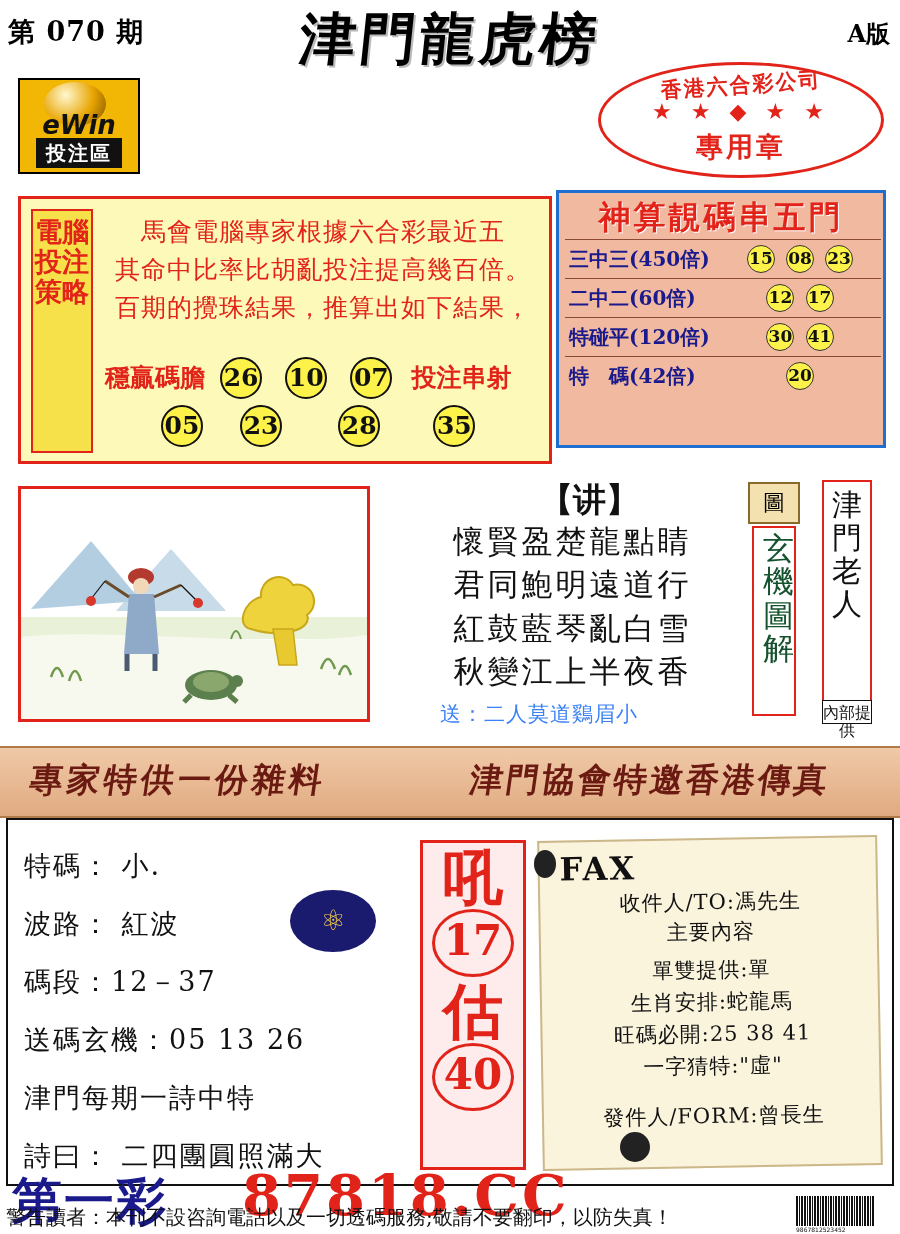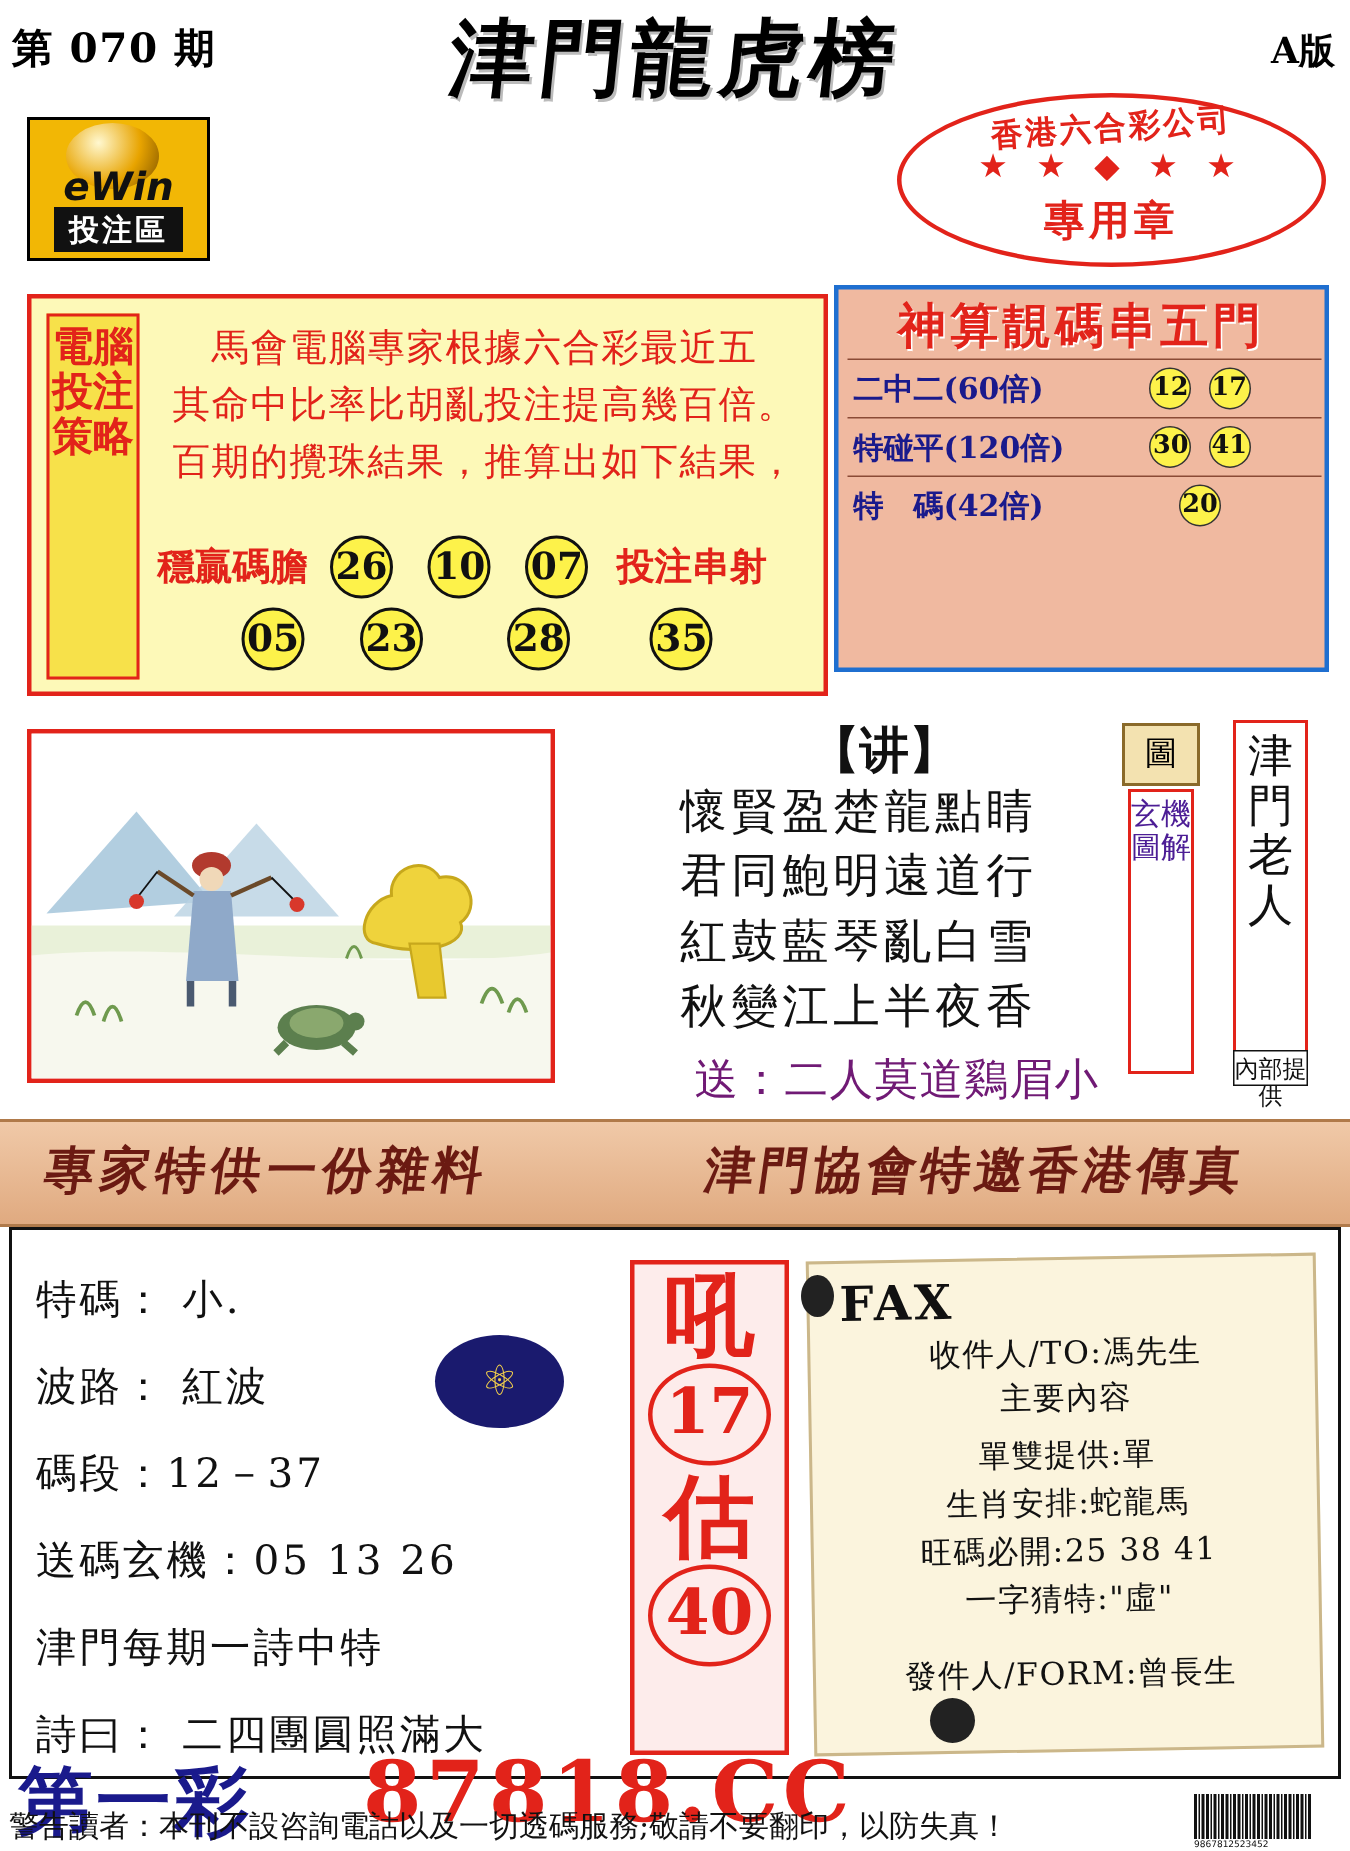--- a/index.html
+++ b/index.html
@@ -304,6 +304,14 @@
     <div class="rtable-title">神算靚碼串五門</div>
     <div class="rtable-rows">
 
+      <div class="rrow">
+        <div class="lbl">三中三(450倍)</div>
+        <div class="nums">
+          <span class="mini">15</span>
+          <span class="mini">08</span>
+          <span class="mini">23</span>
+        </div>
+      </div>
 
 
       <div class="rrow">

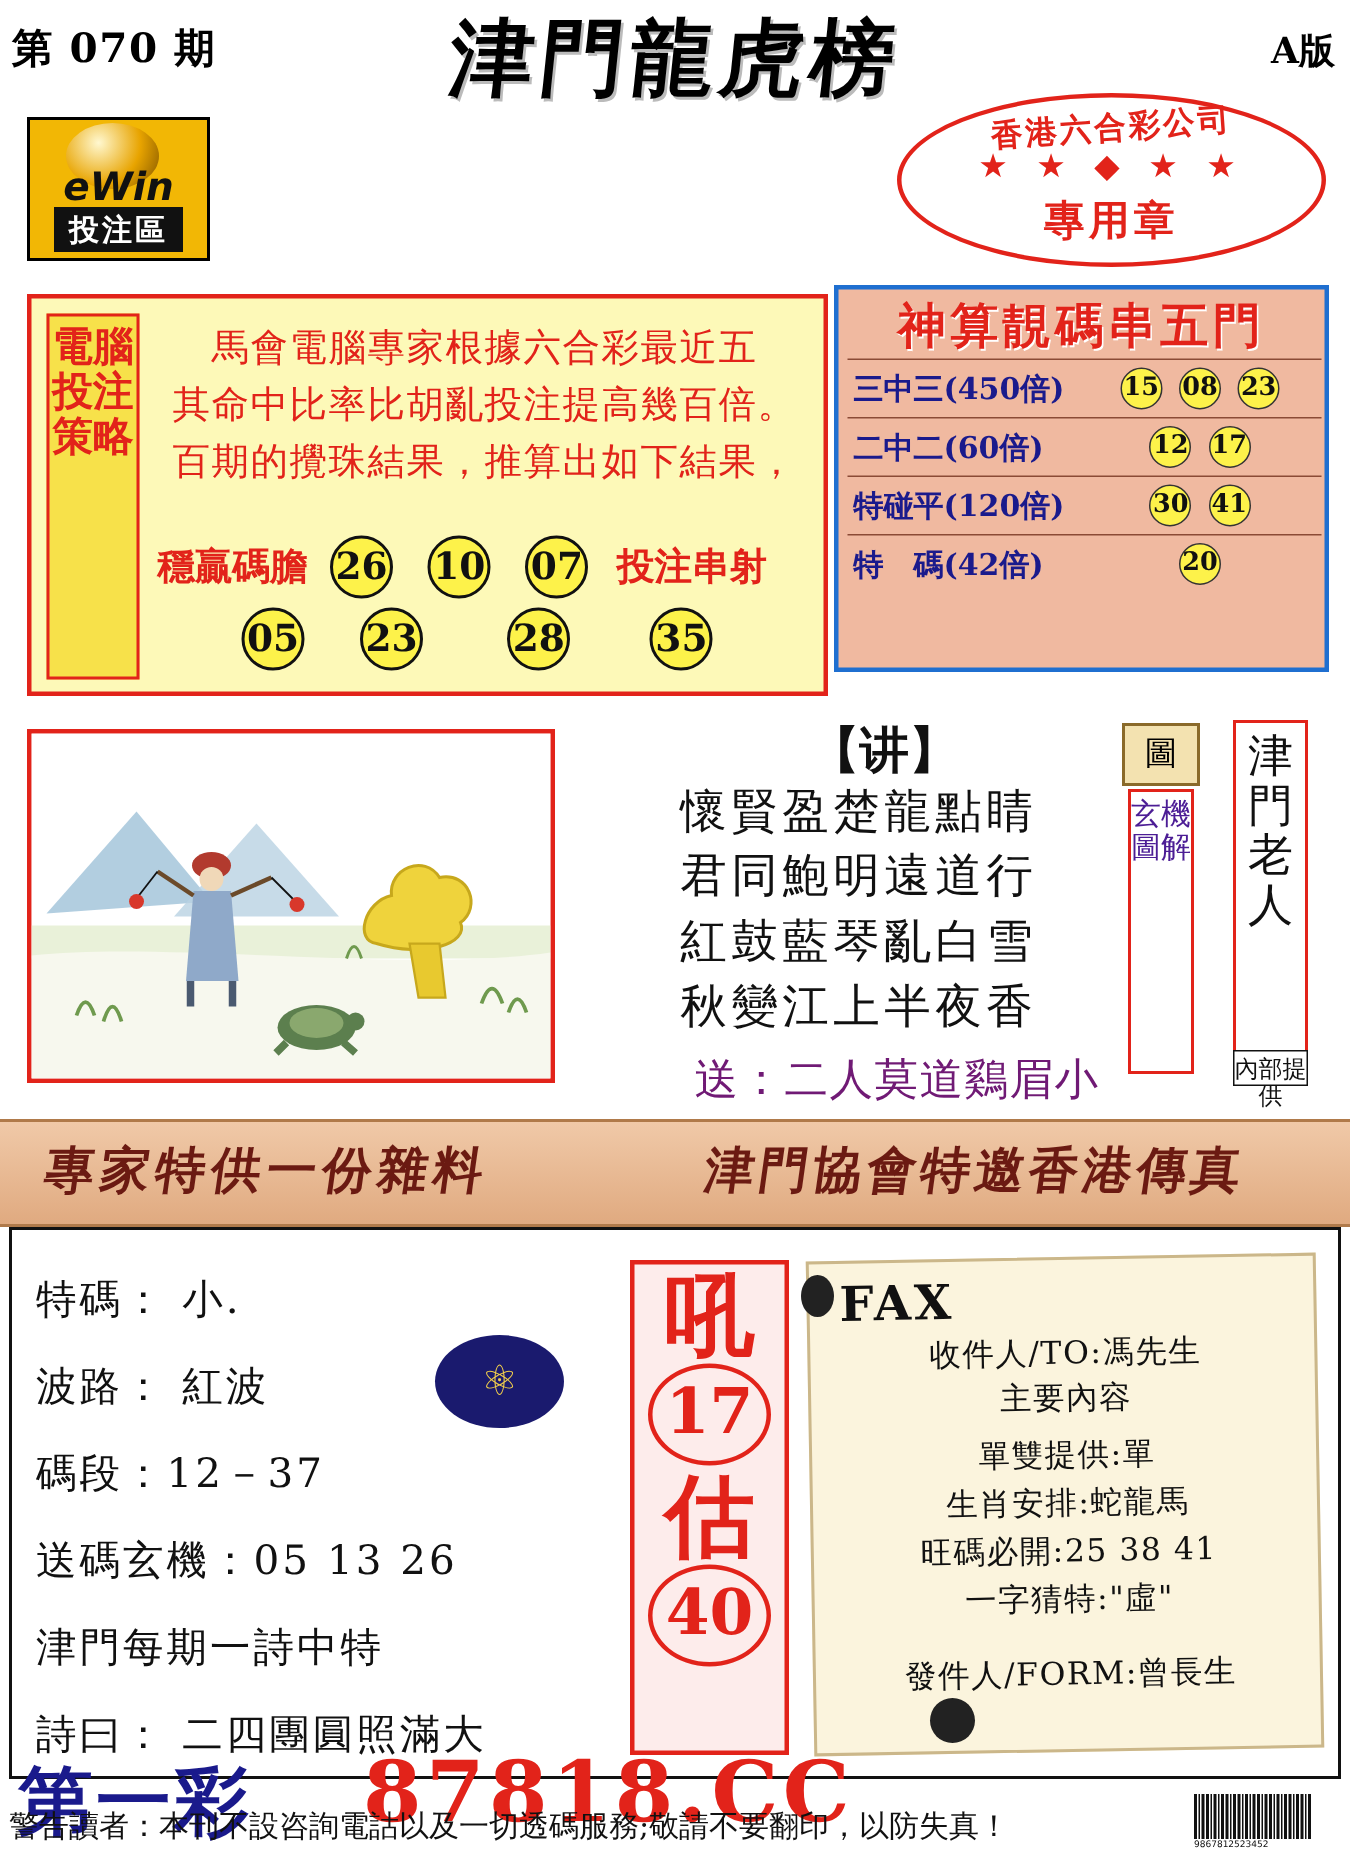--- a/index.html
+++ b/index.html
@@ -148,7 +148,7 @@
 
   .vbox{
     position:absolute;width:44px;border:2px solid #e2231a;background:#fff;box-sizing:border-box;
-    text-align:left;font-size:20px;line-height:1.08;color:#4c1d95;padding-top:4px;
+    text-align:right;font-size:31px;line-height:1.08;color:#14532d;padding-top:4px;
     font-family:"DejaVu Serif","Liberation Serif",serif;
   }
   .xuanji{left:752px;top:526px;height:190px;}

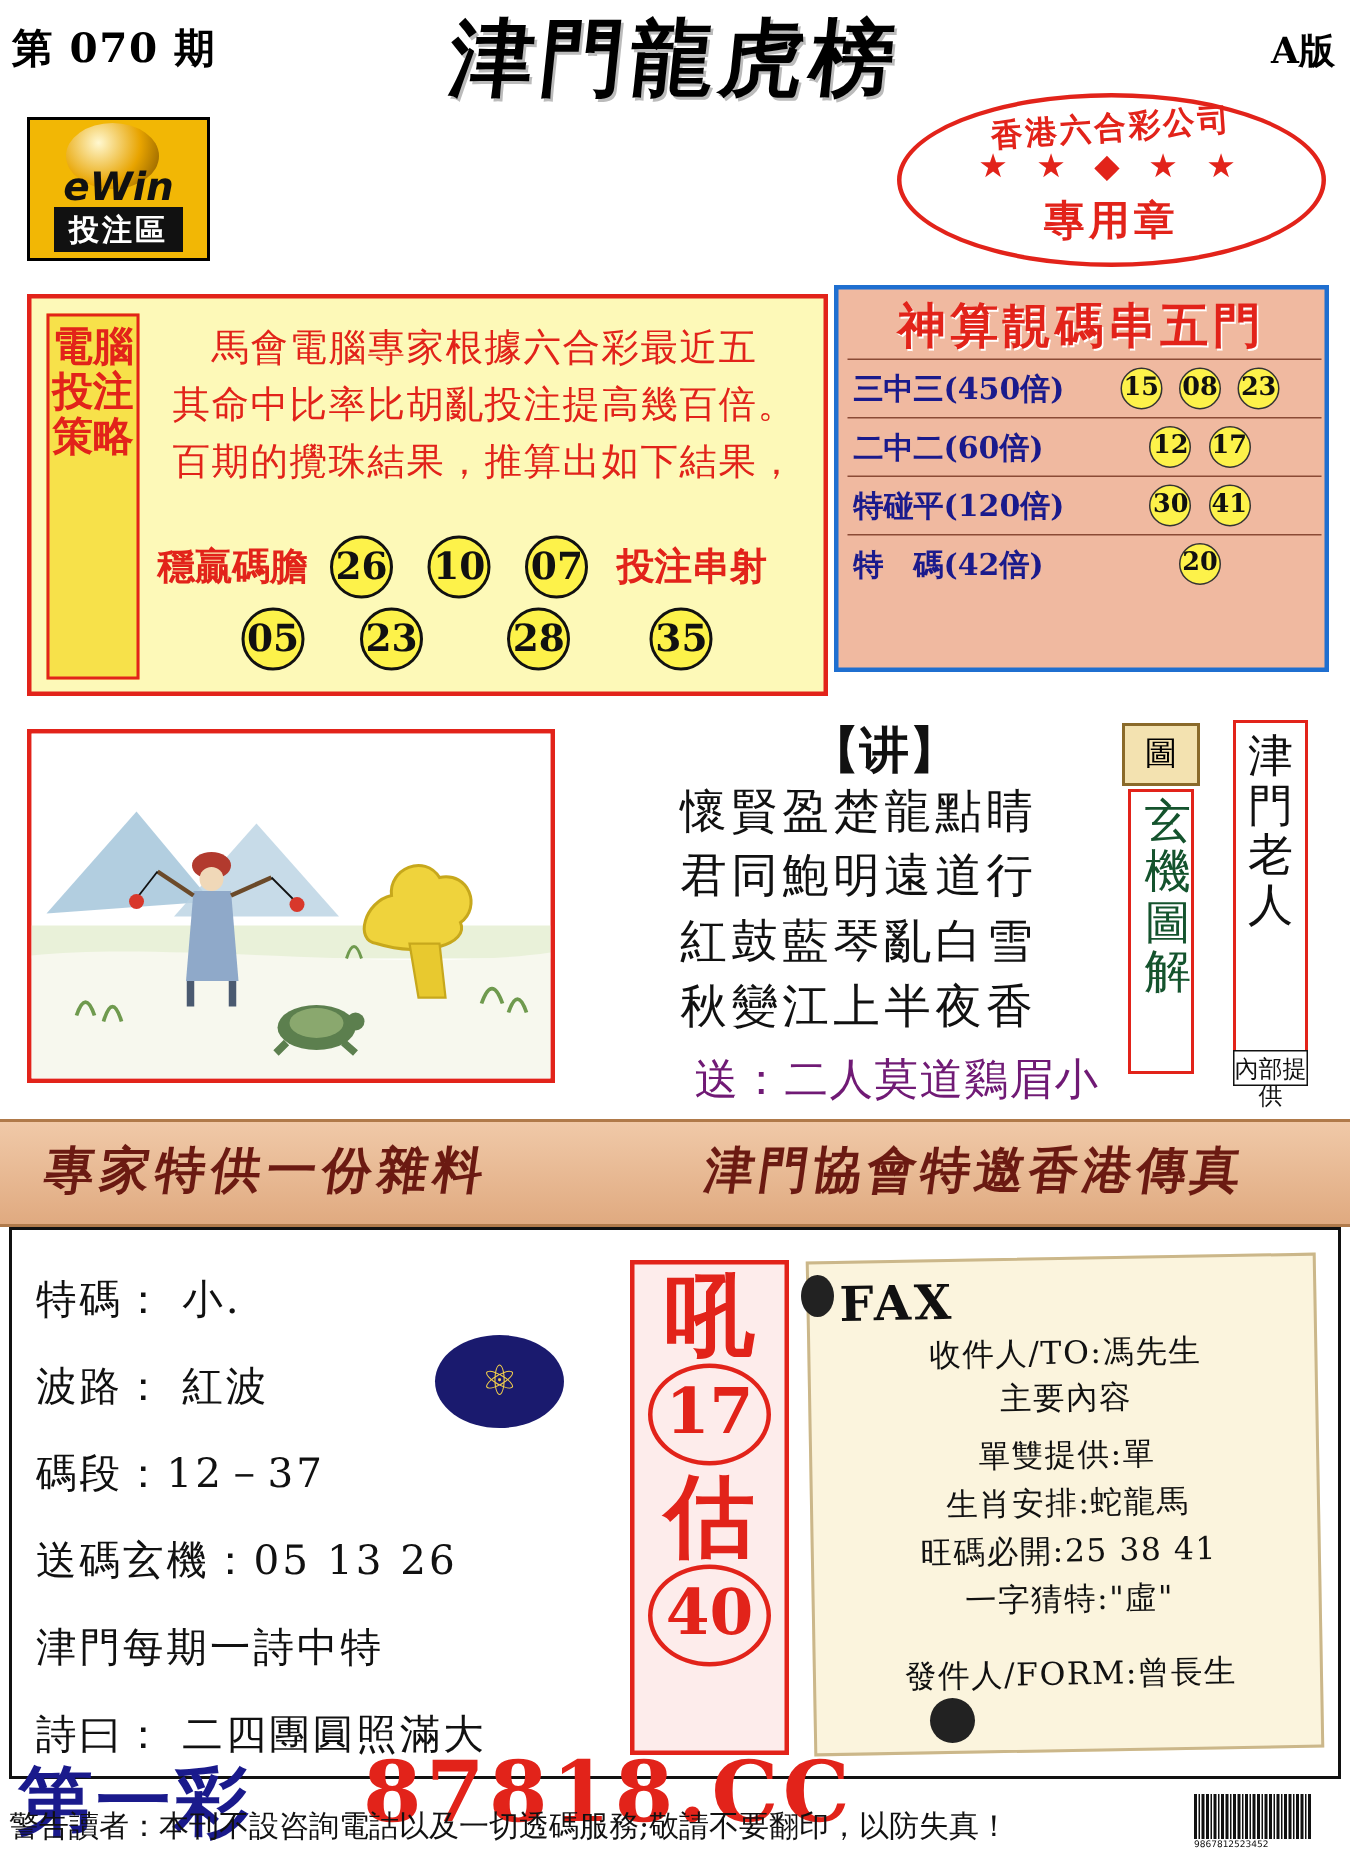--- a/index.html
+++ b/index.html
@@ -141,9 +141,8 @@
   }
   .poem-send{
     position:absolute;left:440px;top:700px;width:320px;
-    font-size:29px;color:#701a75;letter-spacing:1px;
-    font-family:"DejaVu Serif","Liberation Serif",serif;
-    margin-left:23px;
+    font-size:21px;color:#3b82f6;letter-spacing:1px;
+    font-family:"DejaVu Serif","Liberation Serif",serif;
   }
 
   .vbox{

